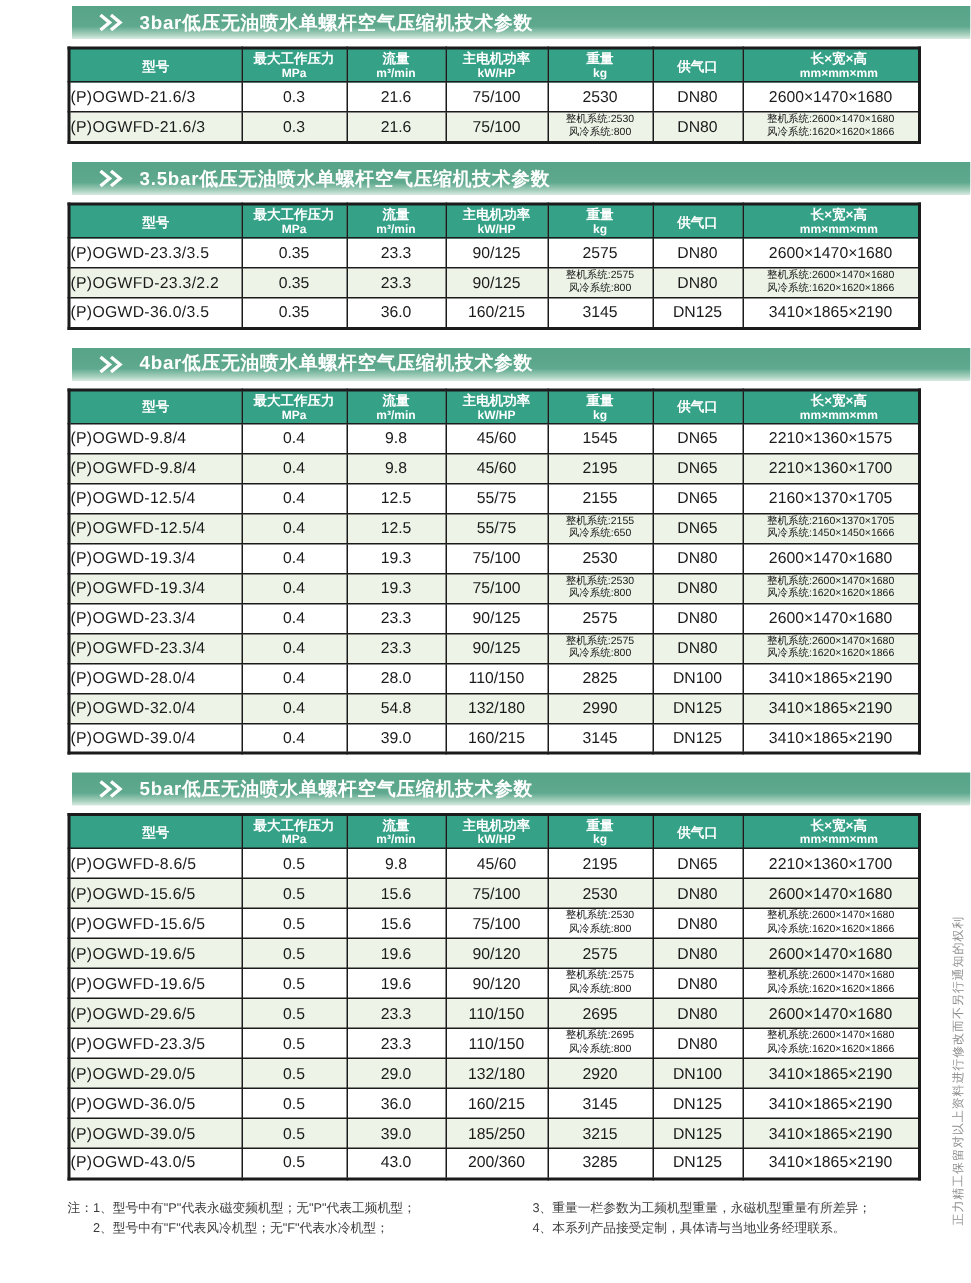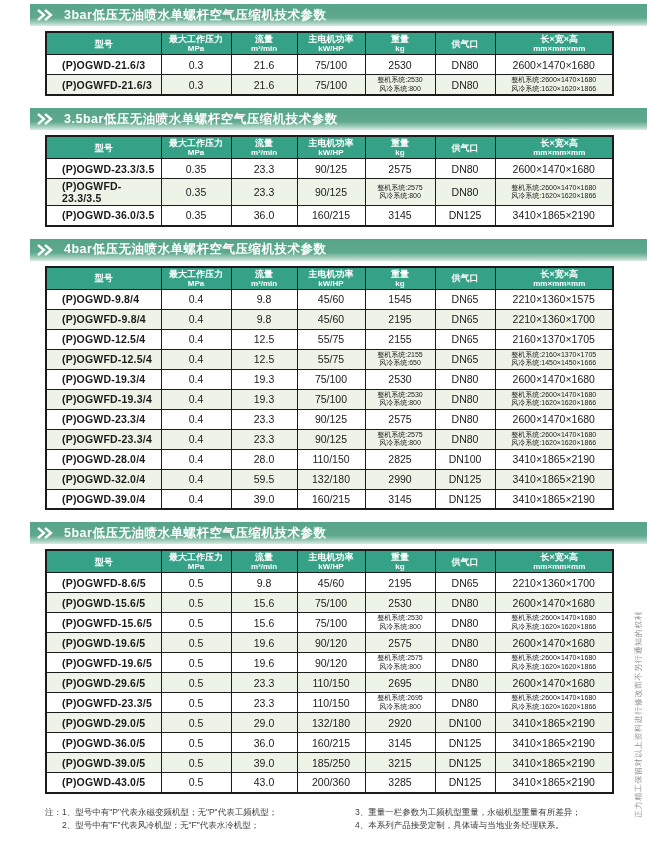--- a/index.html
+++ b/index.html
@@ -22,12 +22,12 @@
   #page{padding-top:4px;}
   .spec-section{margin-bottom:12px;}
   .title-bar{
-    margin-left:30px;
+    margin-left:48px;
     height:22px;
     background:linear-gradient(180deg,var(--title-top) 0%,var(--title-mid) 62%,#a5cfbd 86%,var(--title-bottom) 100%);
     display:flex;
     align-items:center;
-    padding-left:6px;
+    padding-left:17px;
   }
   .chev{flex:0 0 auto;margin-right:10px;}
   .title-text{

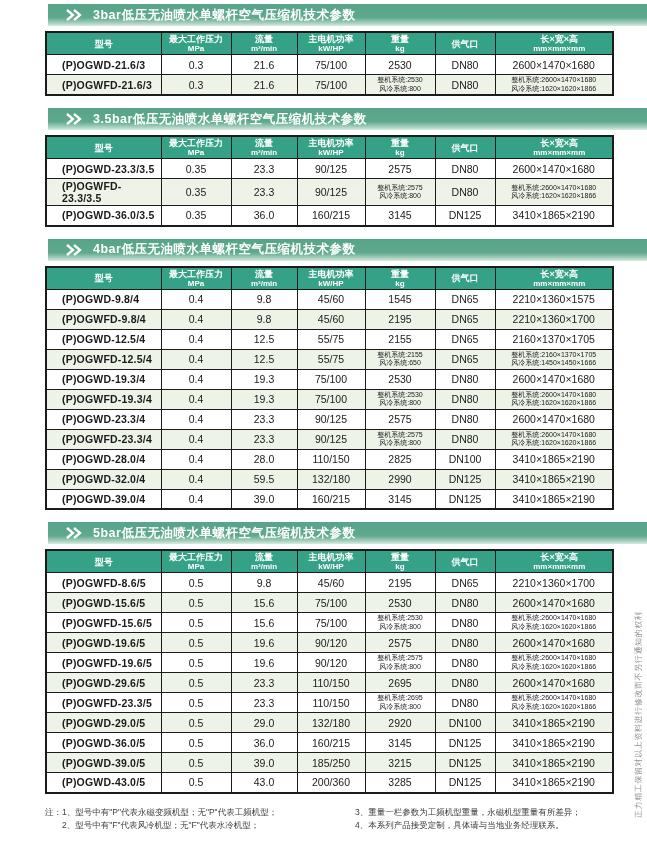--- a/index.html
+++ b/index.html
@@ -62,8 +62,8 @@
   .spec-table td{height:20px;font-size:10.5px;}
   .spec-table td.model{
     text-align:left;
-    padding-left:15px;
-    font-weight:bold;
+    padding-left:0;
+    font-weight:normal;
     font-size:10.5px;
     letter-spacing:0.2px;
   }

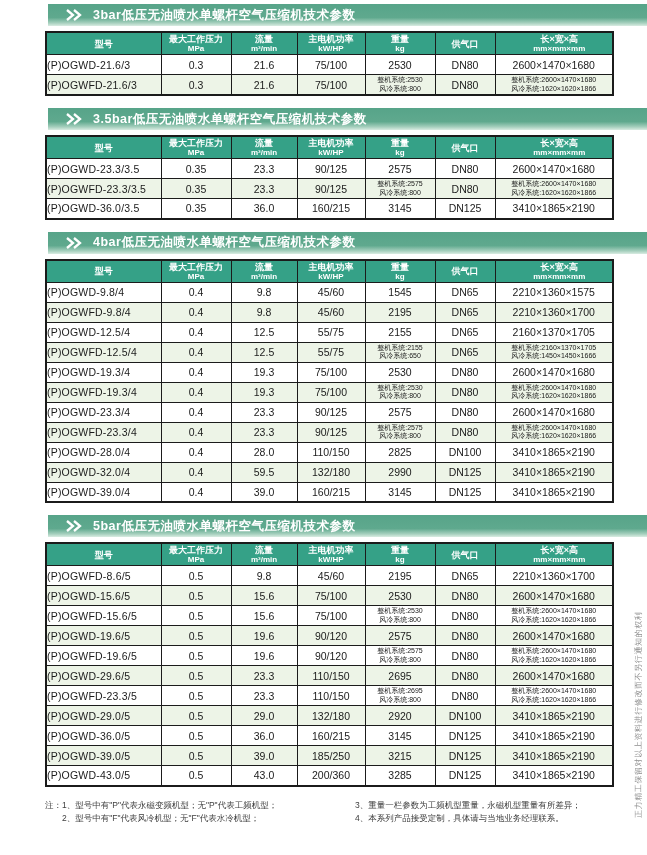--- a/index.html
+++ b/index.html
@@ -221,7 +221,7 @@
               <td>2600×1470×1680</td>
             </tr>
             <tr>
-              <td class="model">(P)OGWFD-23.3/3.5</td>
+              <td class="model">(P)OGWFD-23.3/2.2</td>
               <td>0.35</td>
               <td>23.3</td>
               <td>90/125</td>

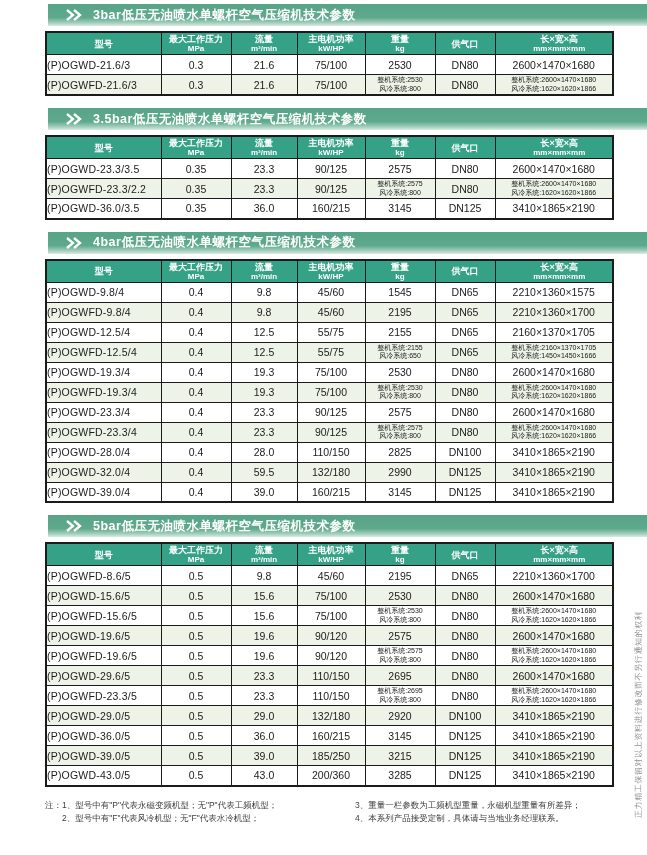--- a/index.html
+++ b/index.html
@@ -390,7 +390,7 @@
             <tr>
               <td class="model">(P)OGWD-32.0/4</td>
               <td>0.4</td>
-              <td>59.5</td>
+              <td>54.8</td>
               <td>132/180</td>
               <td>2990</td>
               <td>DN125</td>

